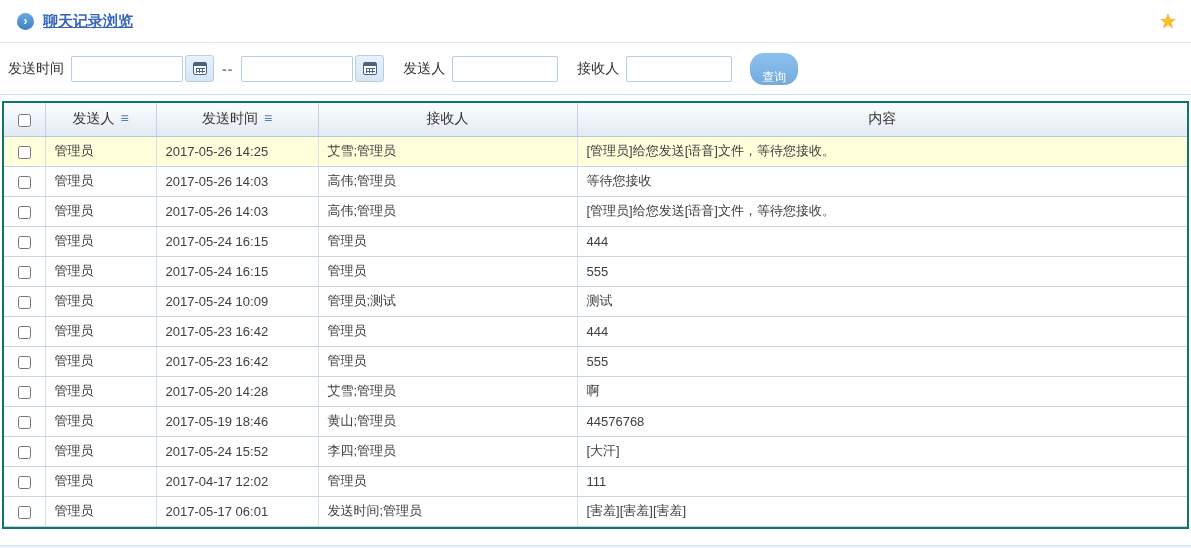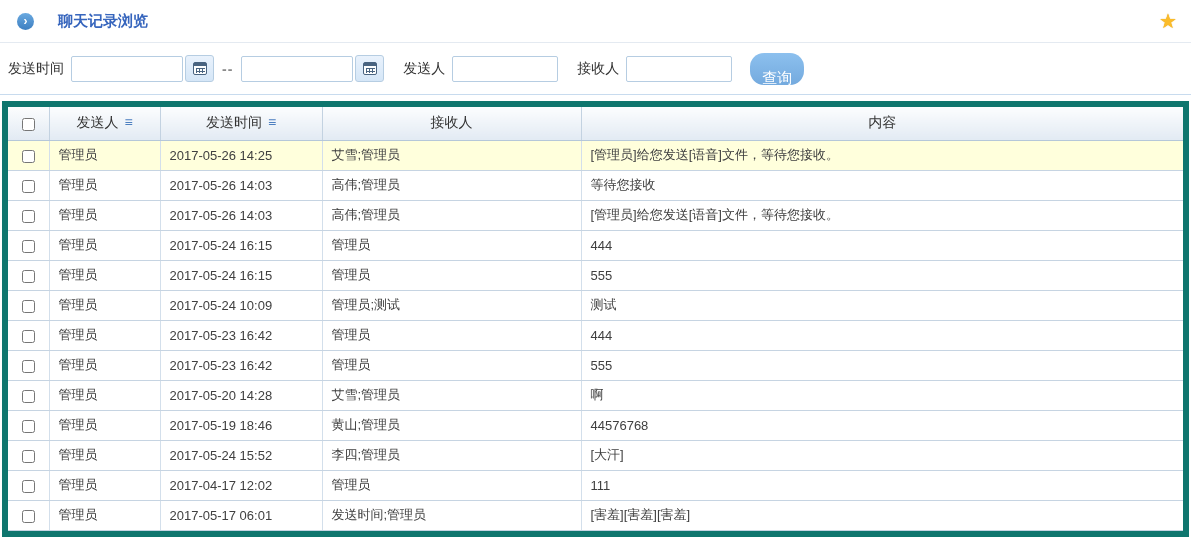--- a/index.html
+++ b/index.html
@@ -29,10 +29,11 @@
     padding-bottom: 1px;
   }
   .page-title {
-    margin-left: 24px;
+    margin-left: 9px;
     font-size: 15px;
     font-weight: bold;
     color: #3665bd;
+    text-decoration: underline;
   }
   .star {
     margin-left: auto;

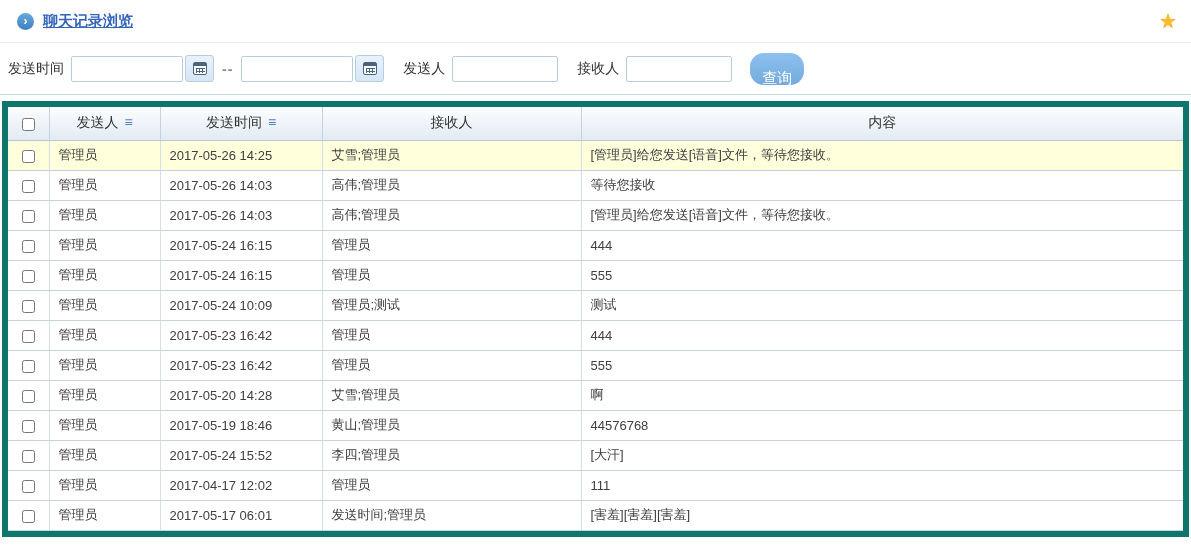--- a/index.html
+++ b/index.html
@@ -97,7 +97,7 @@
     border-radius: 14px;
     background: linear-gradient(#8cc0ee, #74aade);
     color: #ffffff;
-    font-size: 15px;
+    font-size: 12px;
     cursor: pointer;
     font-family: inherit;
   }

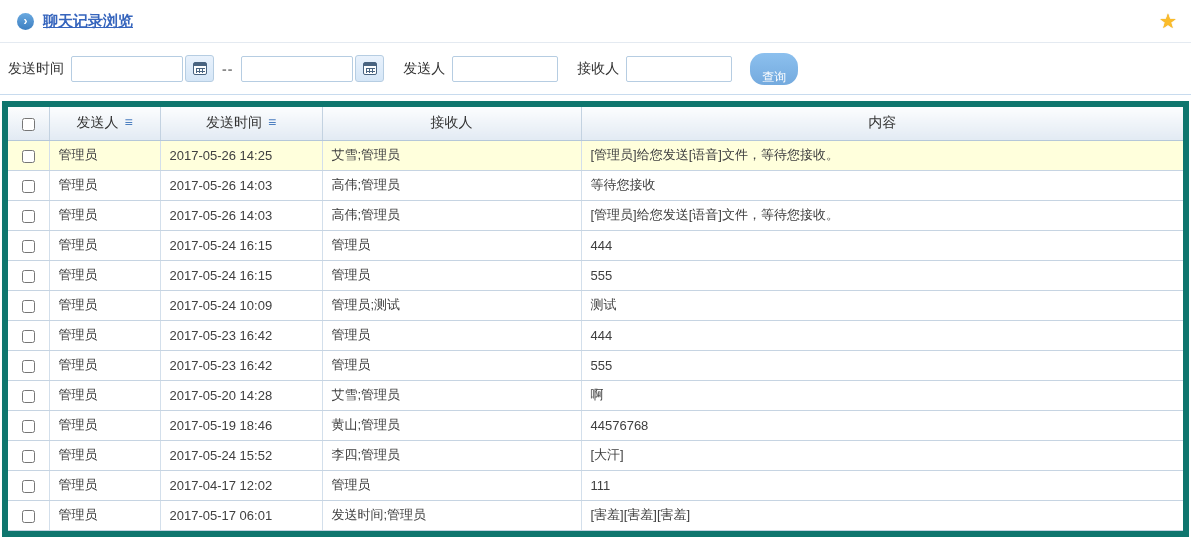--- a/index.html
+++ b/index.html
@@ -105,7 +105,7 @@
   
   .table-wrap {
     margin: 6px 2px 16px 2px;
-    border: 6px solid #0f766e;
+    border: 2px solid #0f766e;
   }
   table {
     width: 100%;

